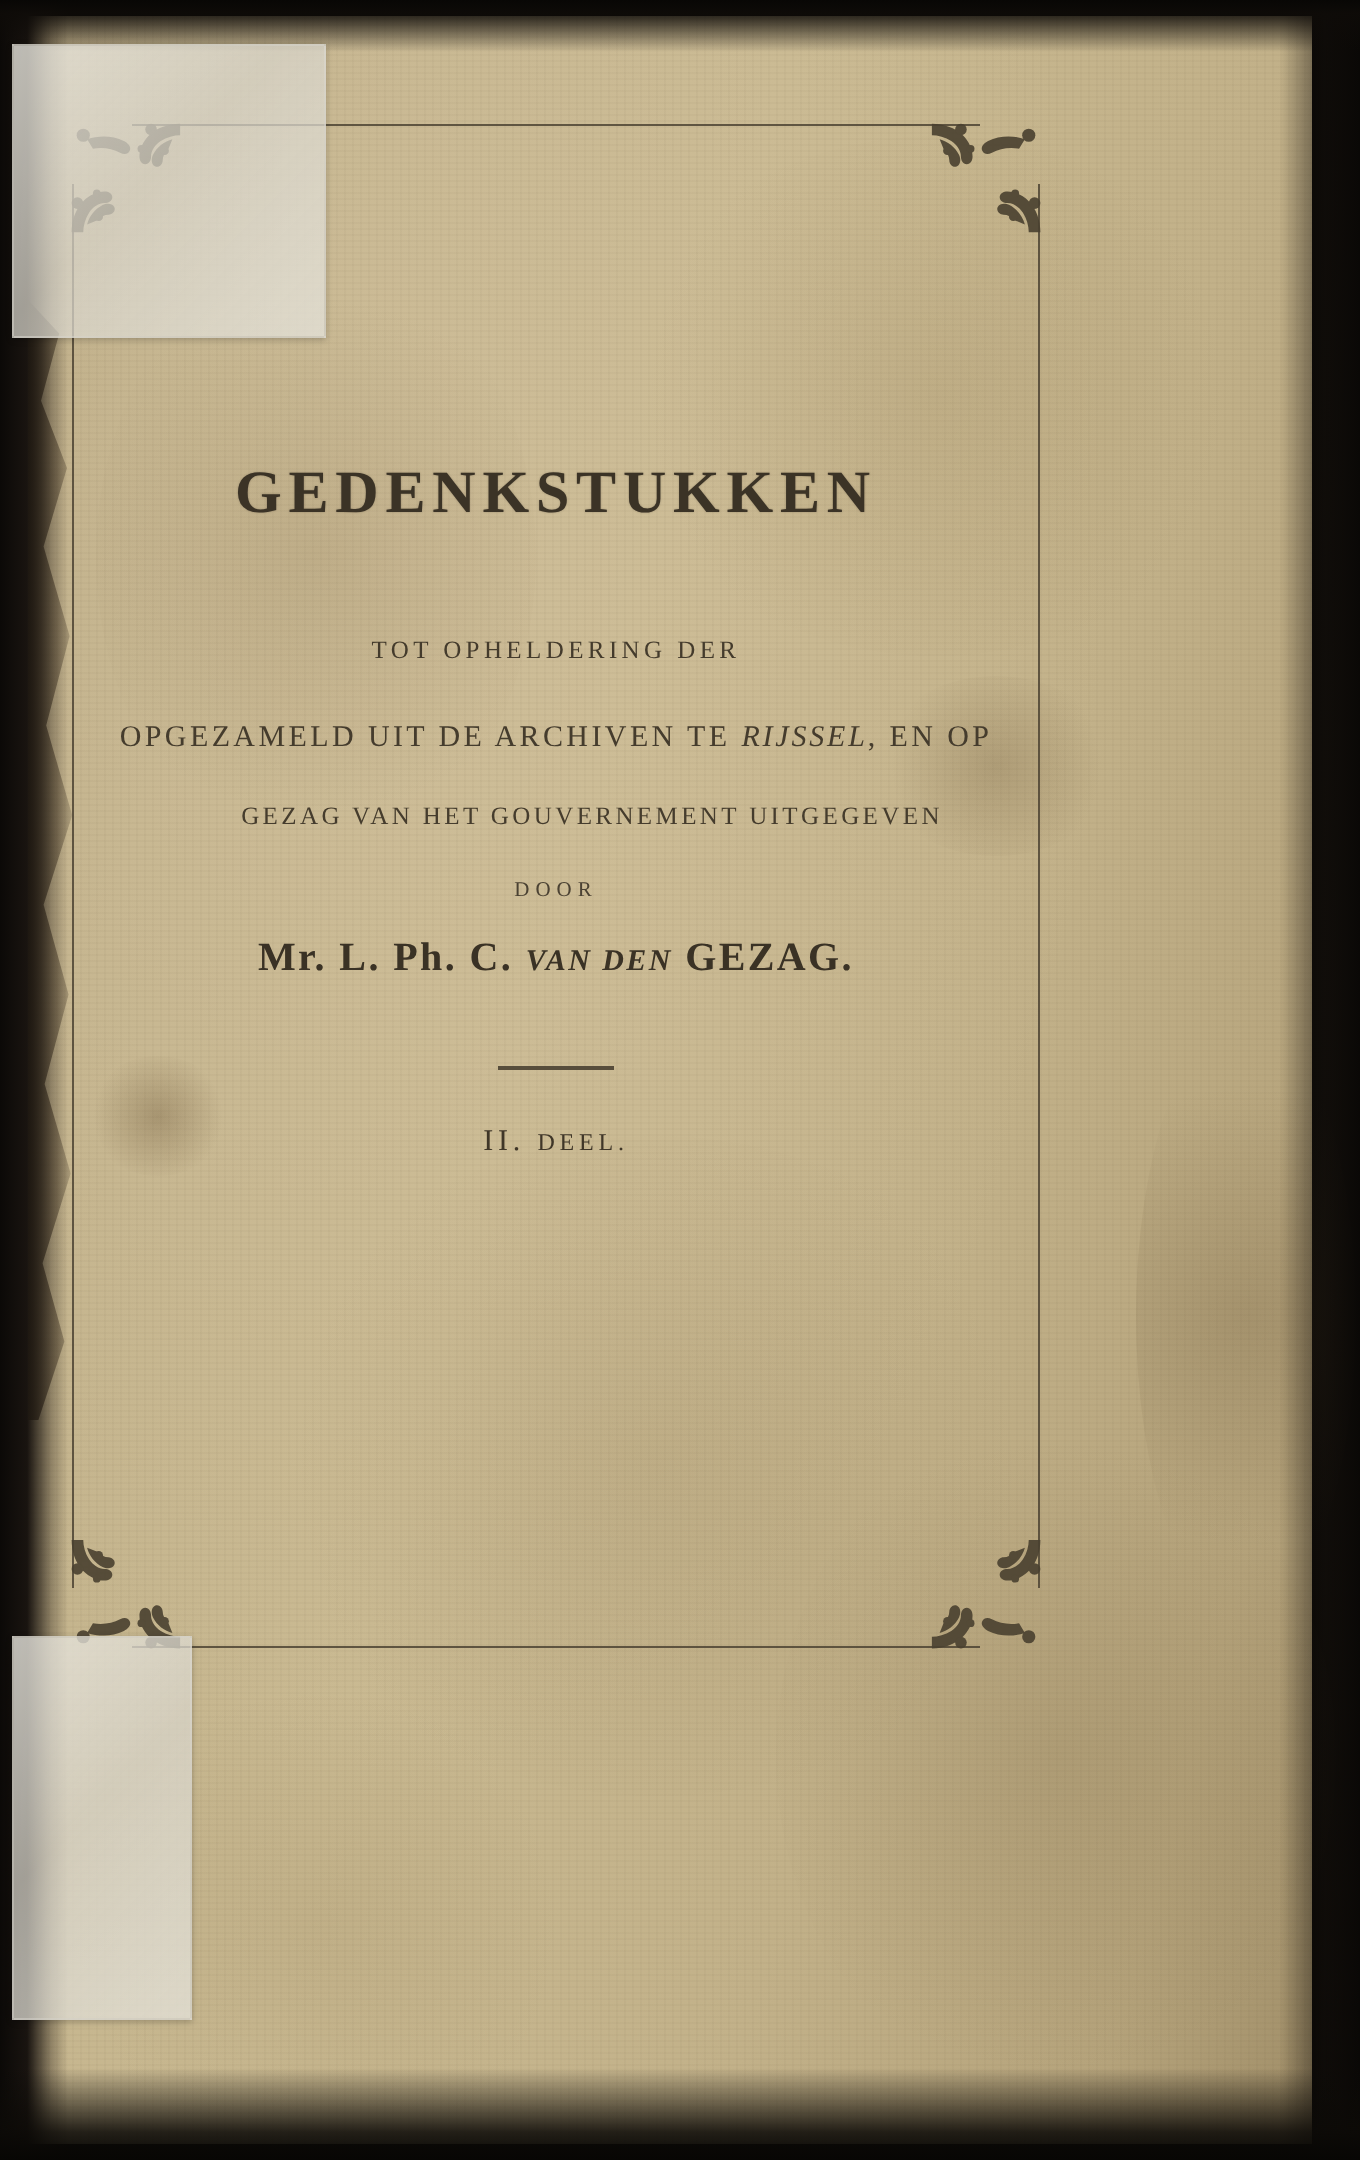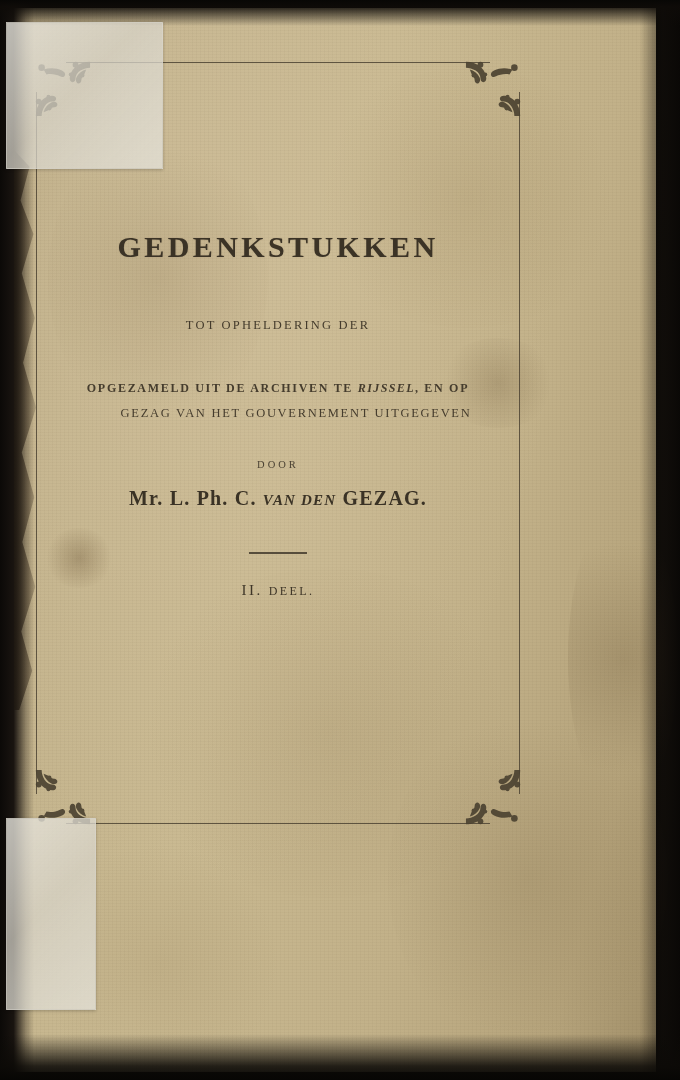--- a/index.html
+++ b/index.html
@@ -173,11 +173,10 @@
     color: #3b3326;
   }
   .l-sub3 {
-    margin-top: 48px;
-    font-size: 12px;
+    margin-top: 28px;
+    font-size: 15px;
     letter-spacing: 1.7px;
     color: #453c2d;
-    font-weight: bold;
   }
   .l-sub3 i { font-style: italic; letter-spacing: 1.4px; }
   .l-sub4 {

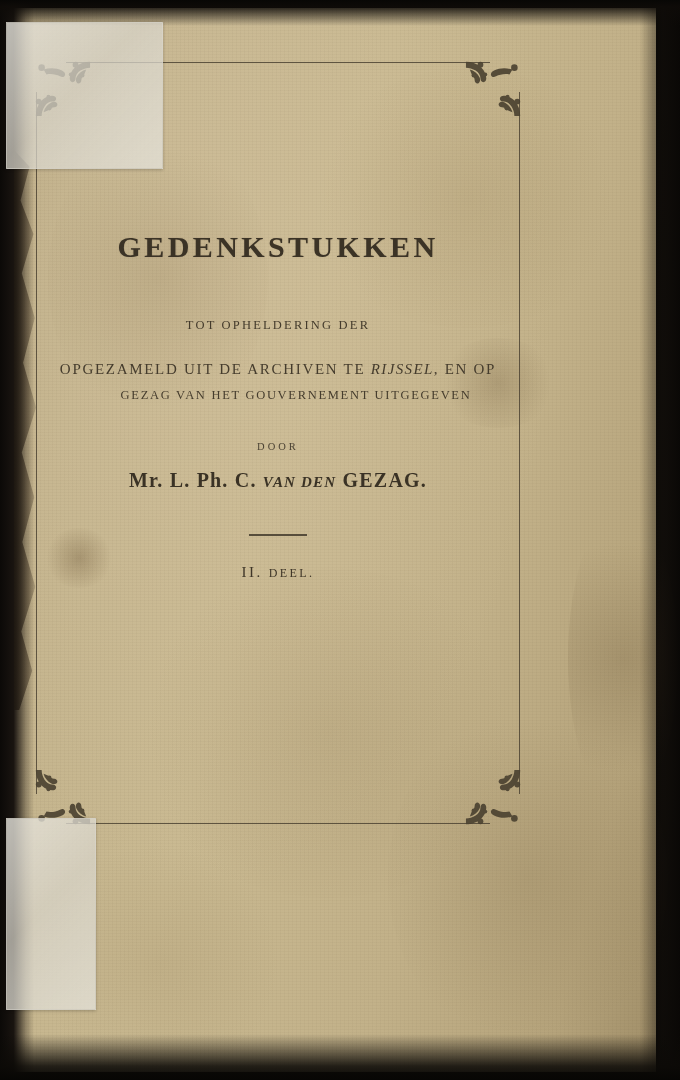--- a/index.html
+++ b/index.html
@@ -180,7 +180,7 @@
   }
   .l-sub3 i { font-style: italic; letter-spacing: 1.4px; }
   .l-sub4 {
-    margin-top: 10px;
+    margin-top: 23px;
     font-size: 12.5px;
     letter-spacing: 1.7px;
     color: #453c2d;

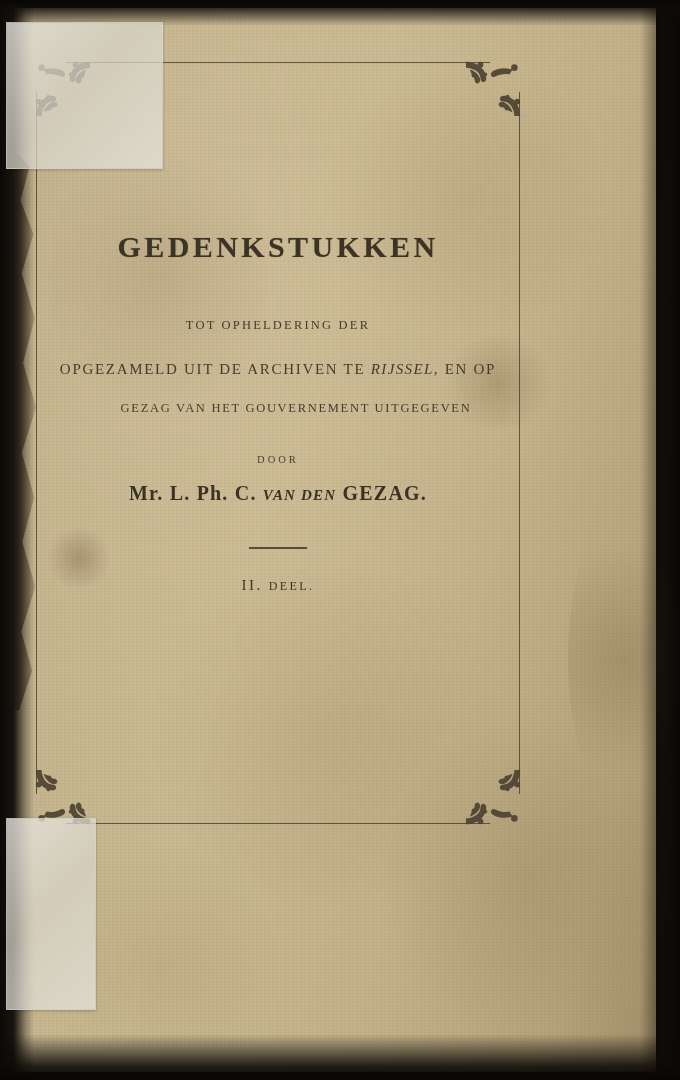--- a/index.html
+++ b/index.html
@@ -187,7 +187,7 @@
     padding-left: 36px;
   }
   .l-by {
-    margin-top: 38px;
+    margin-top: 24px;
     font-size: 10.5px;
     letter-spacing: 3px;
     color: #4b4233;

